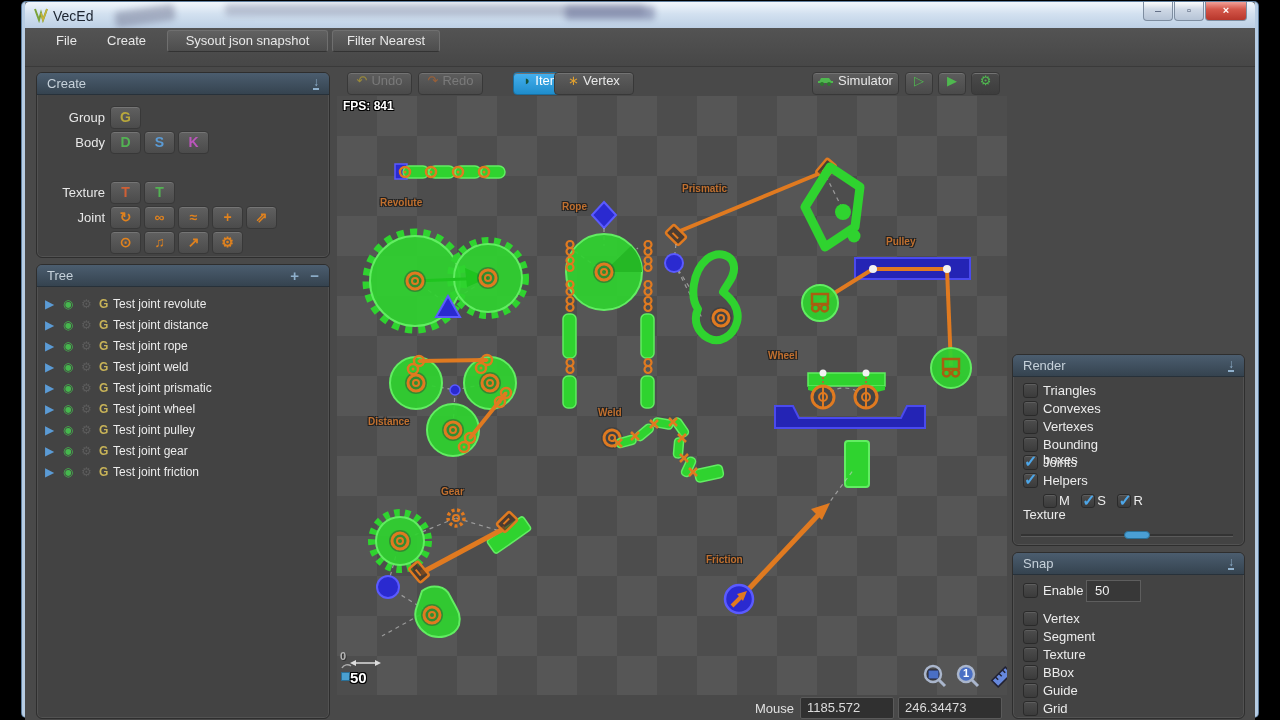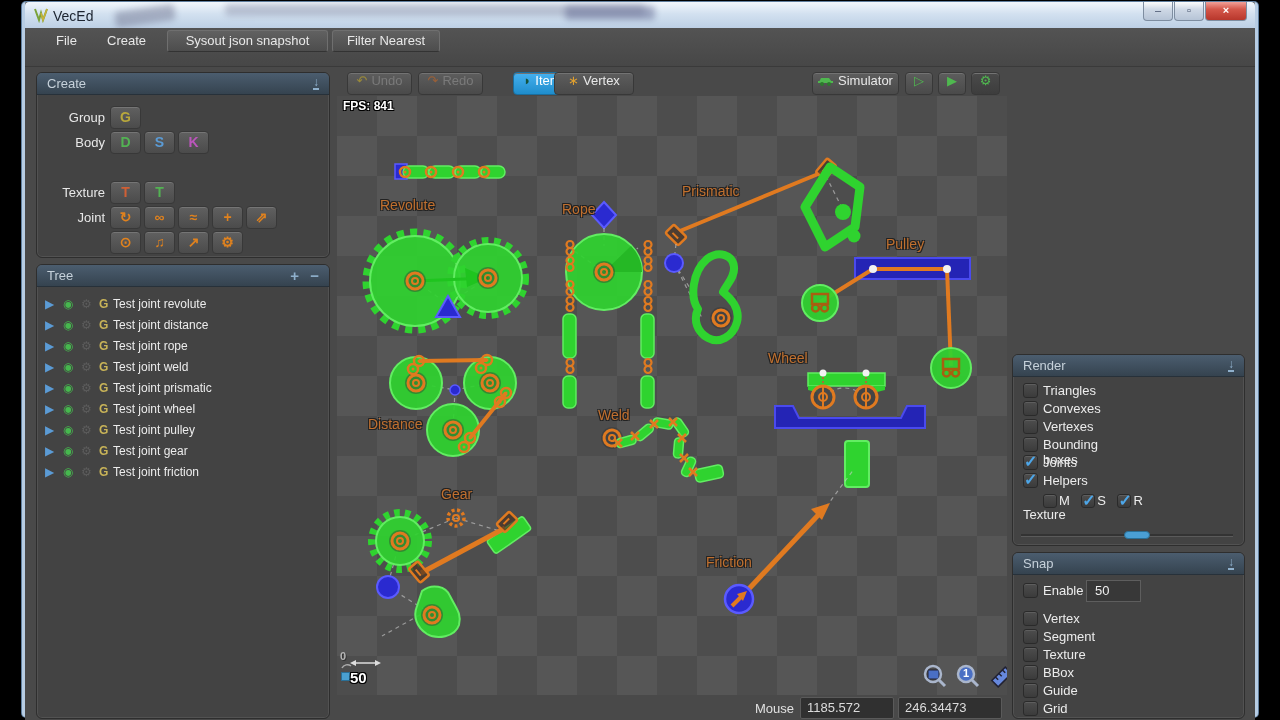--- a/index.html
+++ b/index.html
@@ -87,7 +87,7 @@
   #scene { position:absolute; left:0; top:0; }
   #fps { position:absolute; left:6px; top:3px; color:#fff; font-weight:bold; font-size:12px;
          text-shadow:1px 1px 0 #000, -1px 1px 0 #000, 1px -1px 0 #000, -1px -1px 0 #000; }
-  .clabel { position:absolute; color:#c1702f; font-weight:normal; font-size:14px;
+  .clabel { position:absolute; color:#c1702f; font-weight:bold; font-size:10px;
             text-shadow:1px 1px 0 #222, -1px 1px 0 #222, 1px -1px 0 #222, -1px -1px 0 #222; }
   #scale0 { position:absolute; left:3px; top:554px; color:#b5b5b5; font-size:11px; font-weight:bold;
             text-shadow:1px 1px 0 #333; }

